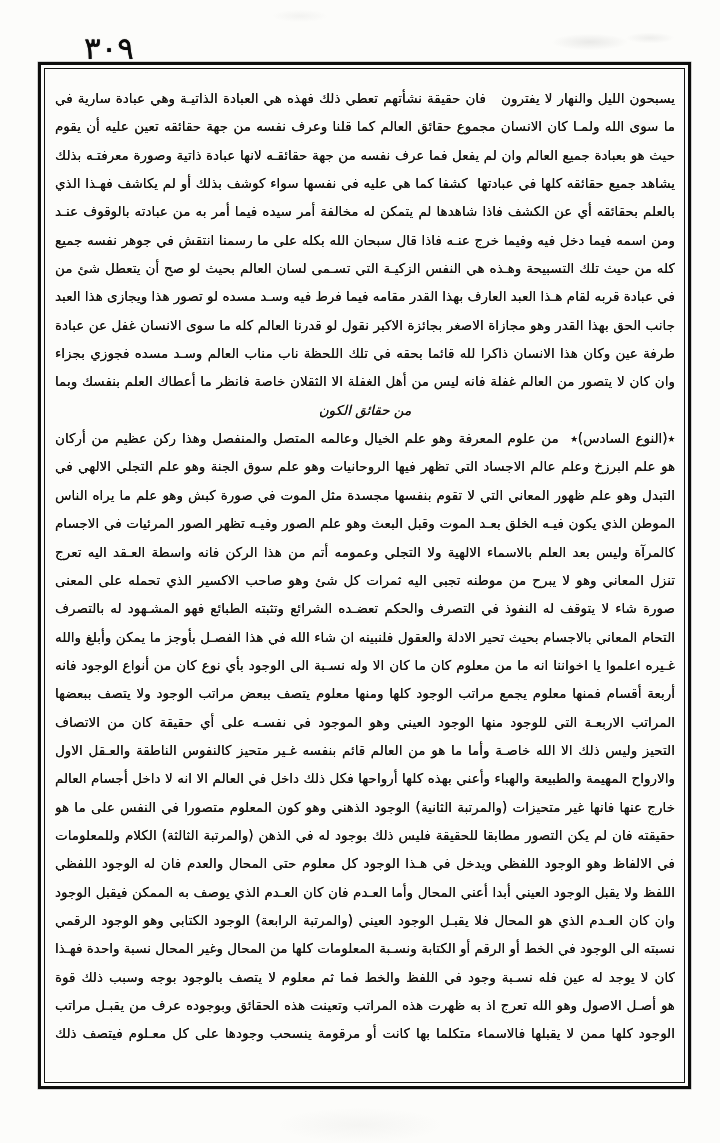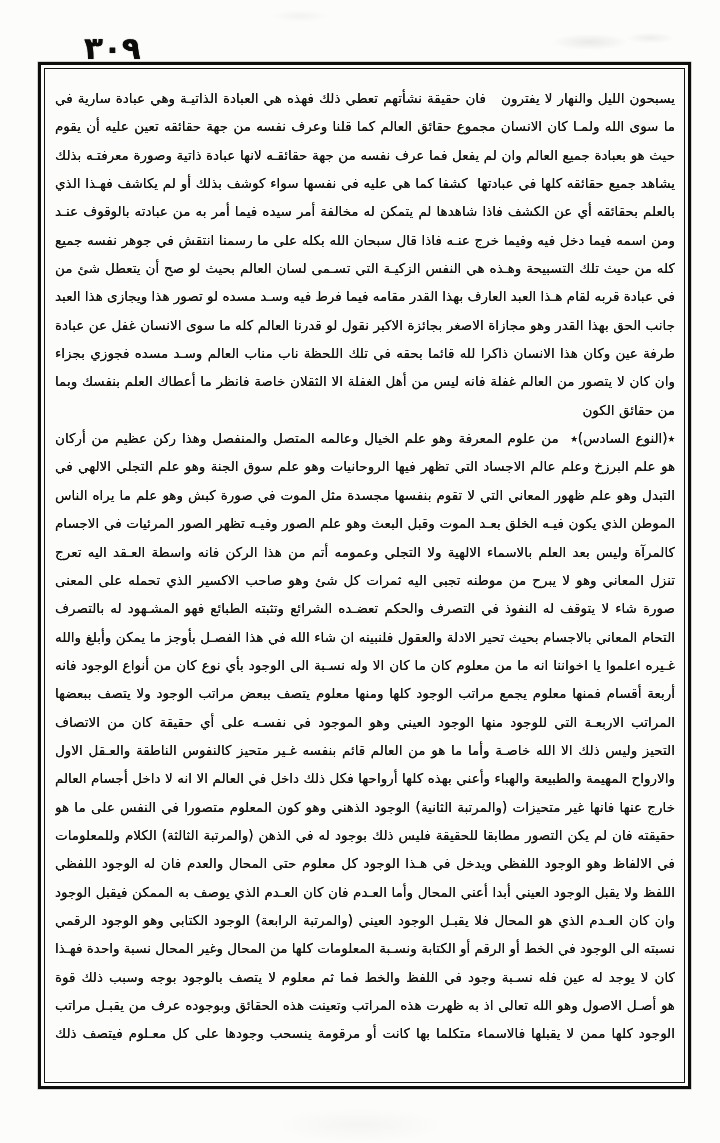--- a/index.html
+++ b/index.html
@@ -34,7 +34,7 @@
     top: 30px;
     left: 84px;
     font-size: 31px;
-    font-weight: bold;
+    font-weight: normal;
     color: #0c0c0c;
     letter-spacing: 2px;
     direction: rtl;

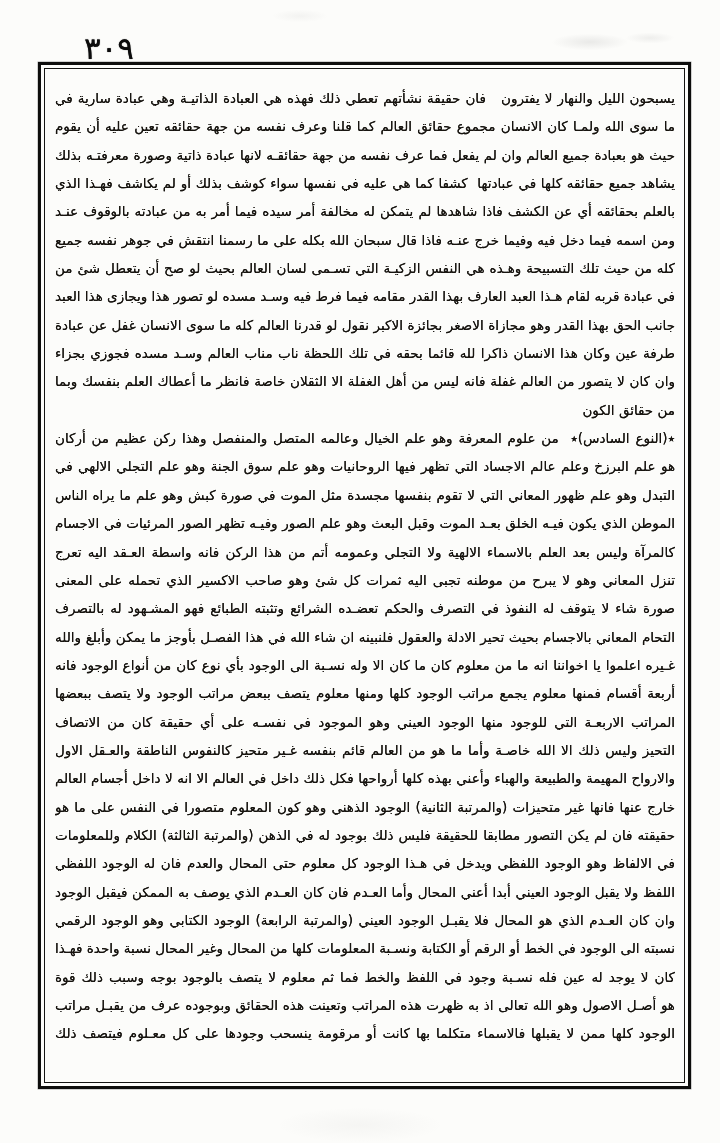--- a/index.html
+++ b/index.html
@@ -79,7 +79,8 @@
     height: 0;
   }
   .line.end {
-    text-align: right;
+    text-align: center;
+    font-style: italic;
   }
   .line.end::after { content: none; }
 </style>

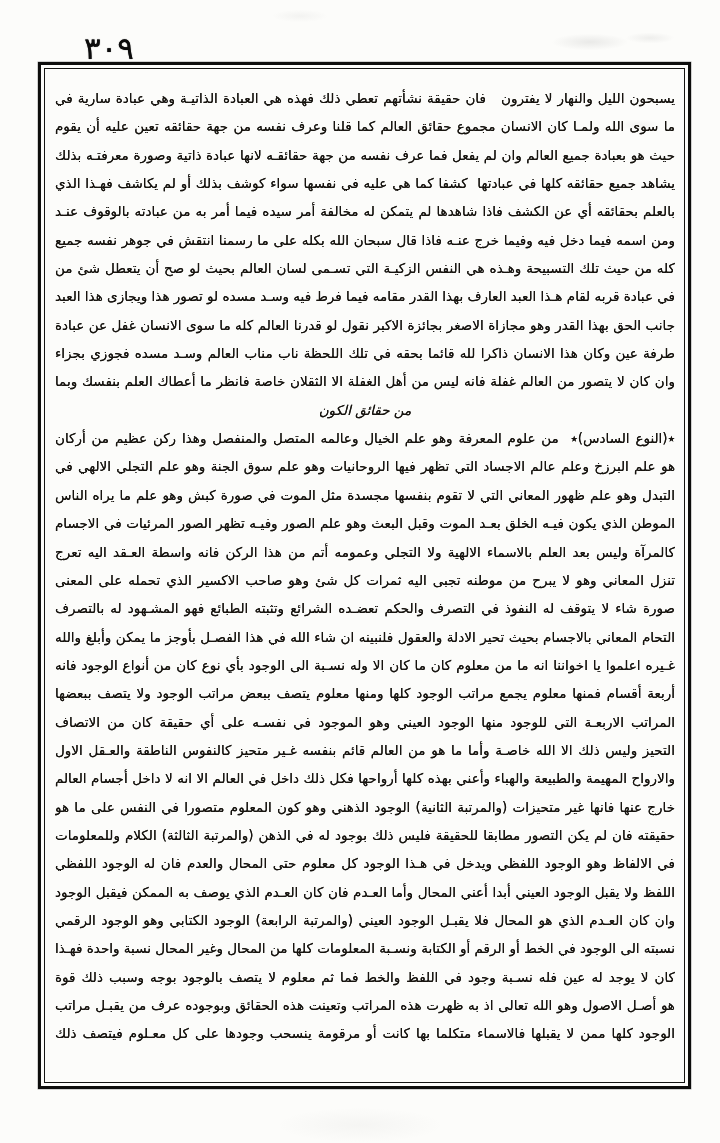--- a/index.html
+++ b/index.html
@@ -129,7 +129,7 @@
     <div class="line">وان كان العـدم الذي هو المحال فلا يقبـل الوجود العيني (والمرتبة الرابعة) الوجود الكتابي وهو الوجود الرقمي وهو</div>
     <div class="line">نسبته الى الوجود في الخط أو الرقم أو الكتابة ونسـبة المعلومات كلها من المحال وغير المحال نسبة واحدة فهـذا المحال وان</div>
     <div class="line">كان لا يوجد له عين فله نسـبة وجود في اللفظ والخط فما ثم معلوم لا يتصف بالوجود بوجه وسبب ذلك قوة الوجود الذي</div>
-    <div class="line">هو أصـل الاصول وهو الله تعالى اذ به ظهرت هذه المراتب وتعينت هذه الحقائق وبوجوده عرف من يقبـل مراتب</div>
+    <div class="line">هو أصـل الاصول وهو الله تعرج اذ به ظهرت هذه المراتب وتعينت هذه الحقائق وبوجوده عرف من يقبـل مراتب</div>
     <div class="line">الوجود كلها ممن لا يقبلها فالاسماء متكلما بها كانت أو مرقومة ينسحب وجودها على كل معـلوم فيتصف ذلك المعلوم</div>
   </div>
 </div>

